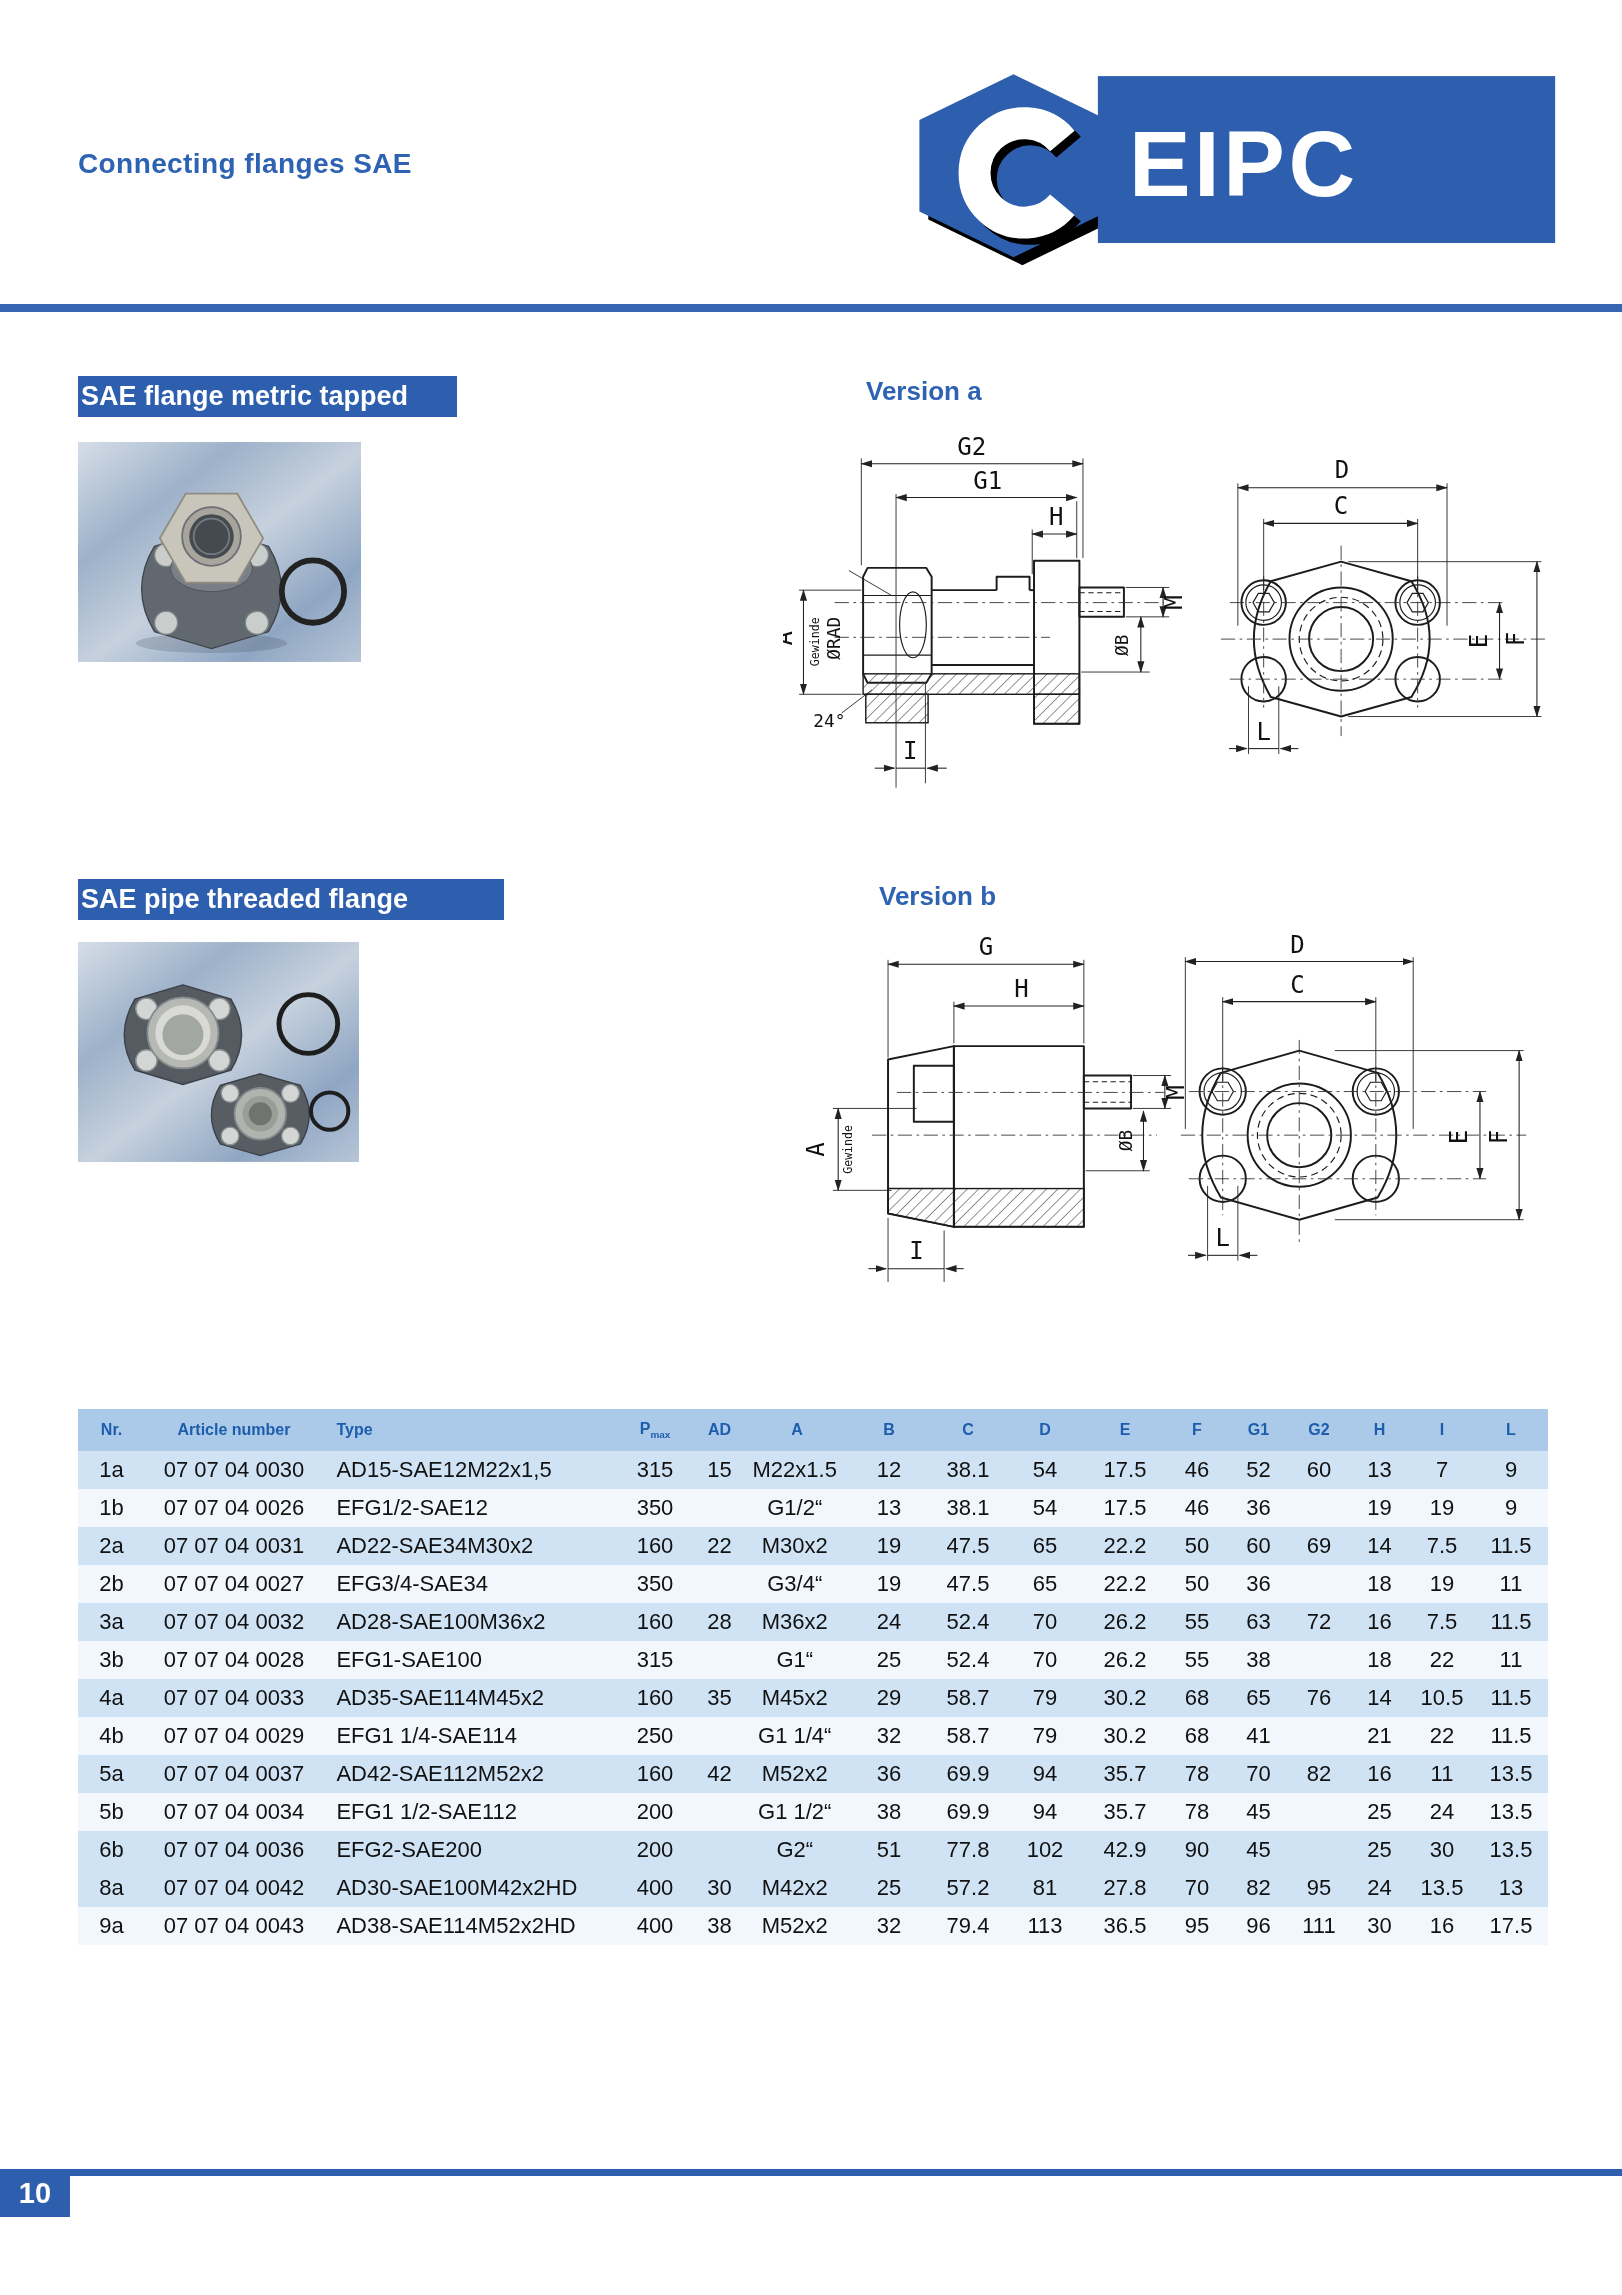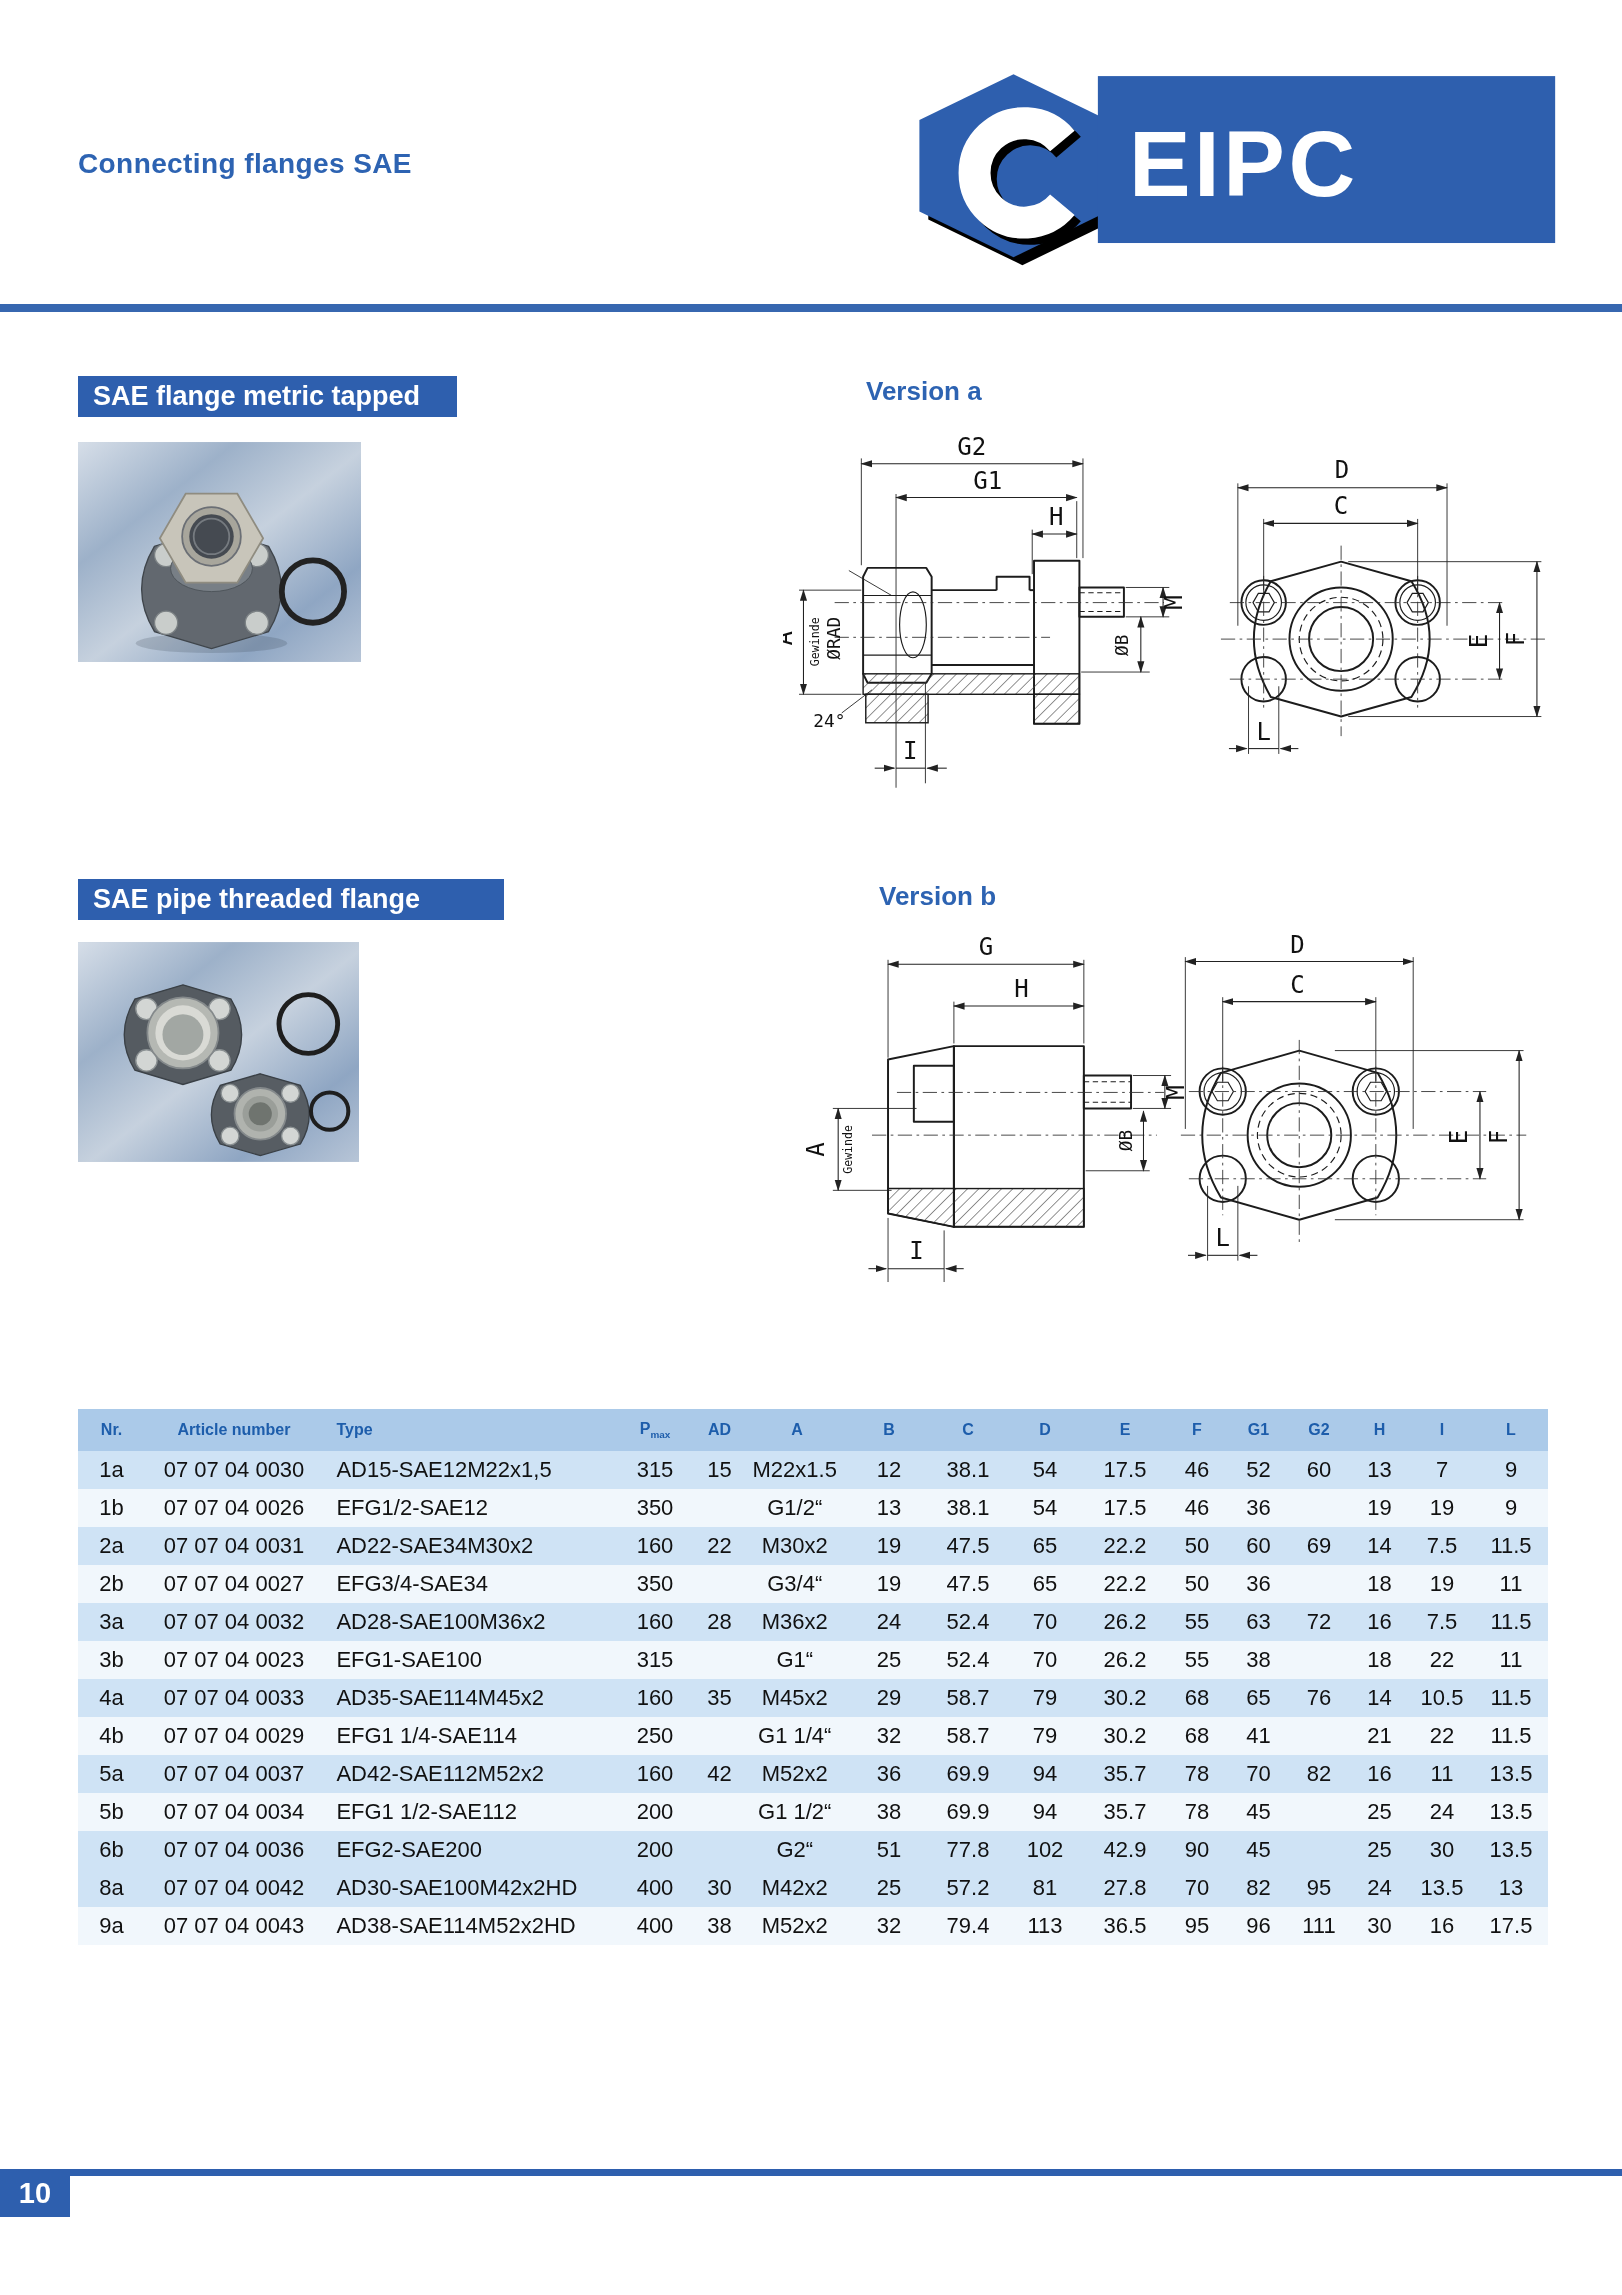--- a/index.html
+++ b/index.html
@@ -10,7 +10,7 @@
   .logo{position:absolute;left:906px;top:61px;width:659px;height:206px;}
   .rule{position:absolute;left:0;top:304px;width:1623px;height:8px;background:#3767b0;}
   .bar{position:absolute;background:#2e5fae;color:#fff;font-weight:bold;font-size:27px;
-        height:41px;line-height:41px;padding-left:15px;box-sizing:border-box;}
+        height:41px;line-height:41px;padding-left:3px;box-sizing:border-box;}
   .bar1{left:78px;top:376px;width:379px;}
   .bar2{left:78px;top:879px;width:426px;}
   .version{position:absolute;font-size:26px;font-weight:bold;color:#2d63b2;}

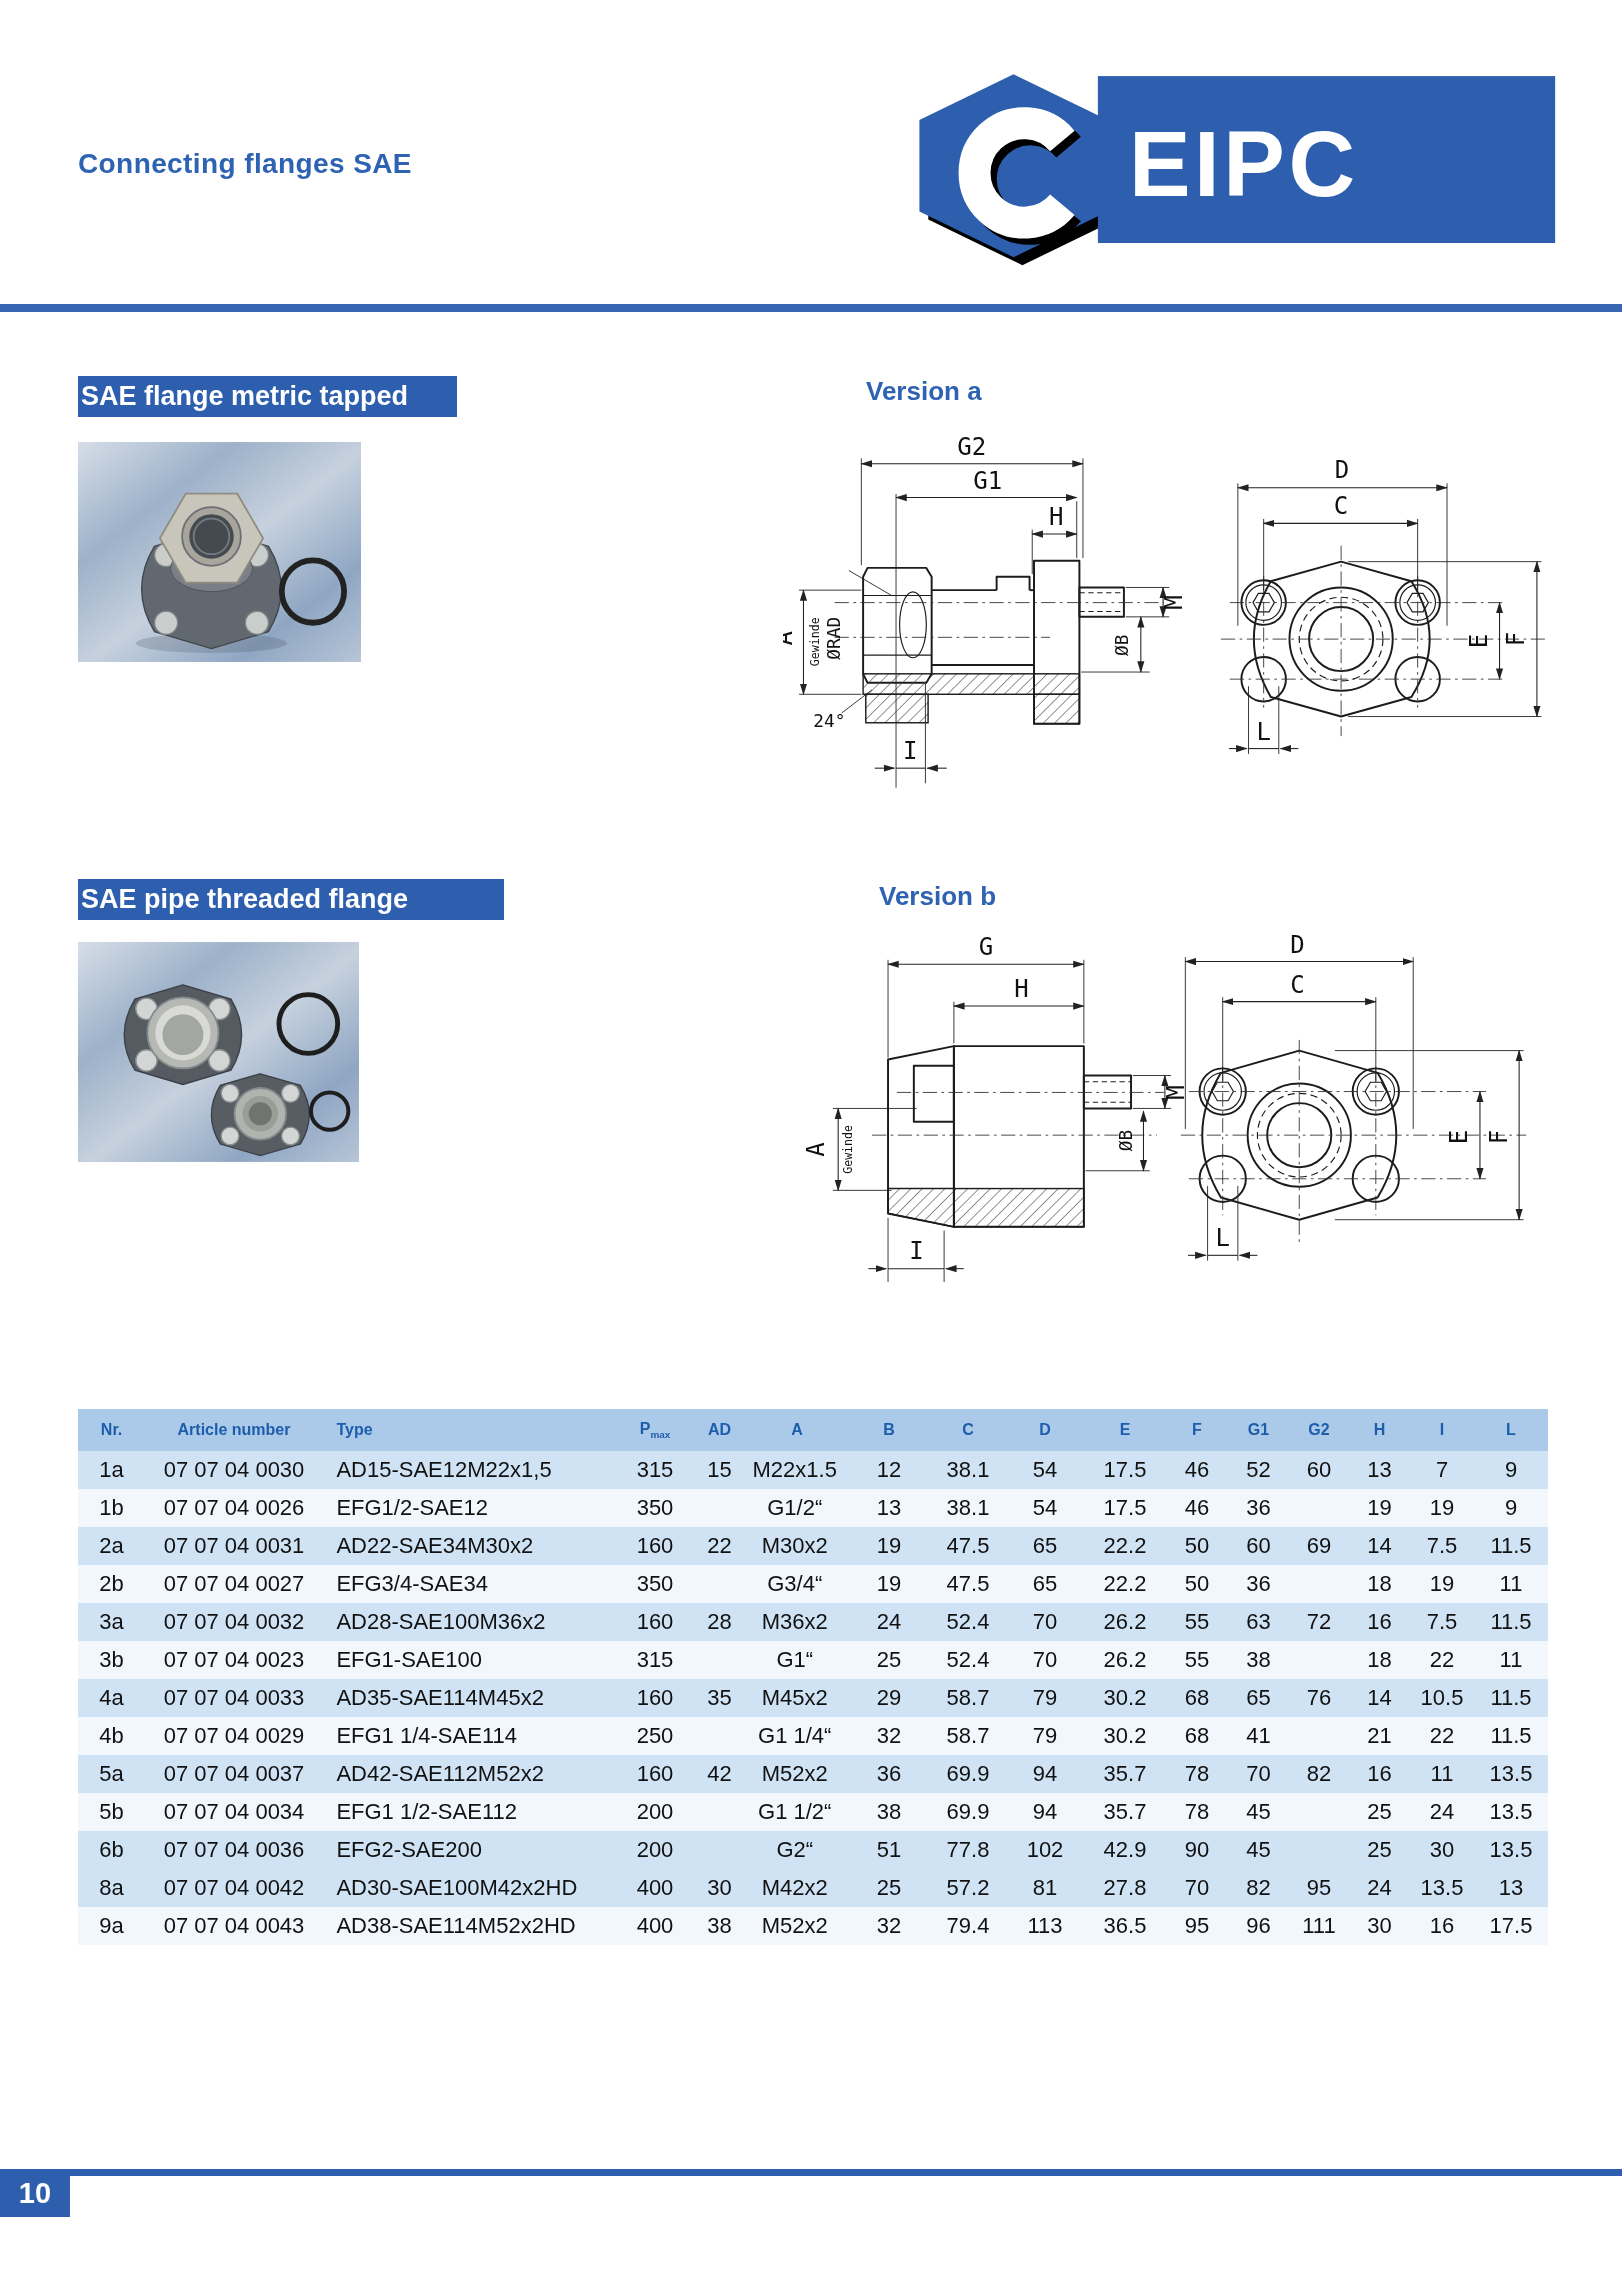--- a/index.html
+++ b/index.html
@@ -530,7 +530,7 @@
         </tr>
         <tr class="row-b">
           <td class="col-0">3b</td>
-          <td class="col-1">07 07 04 0023</td>
+          <td class="col-1">07 07 04 0028</td>
           <td class="col-2">EFG1-SAE100</td>
           <td class="col-3">315</td>
           <td class="col-4"></td>

